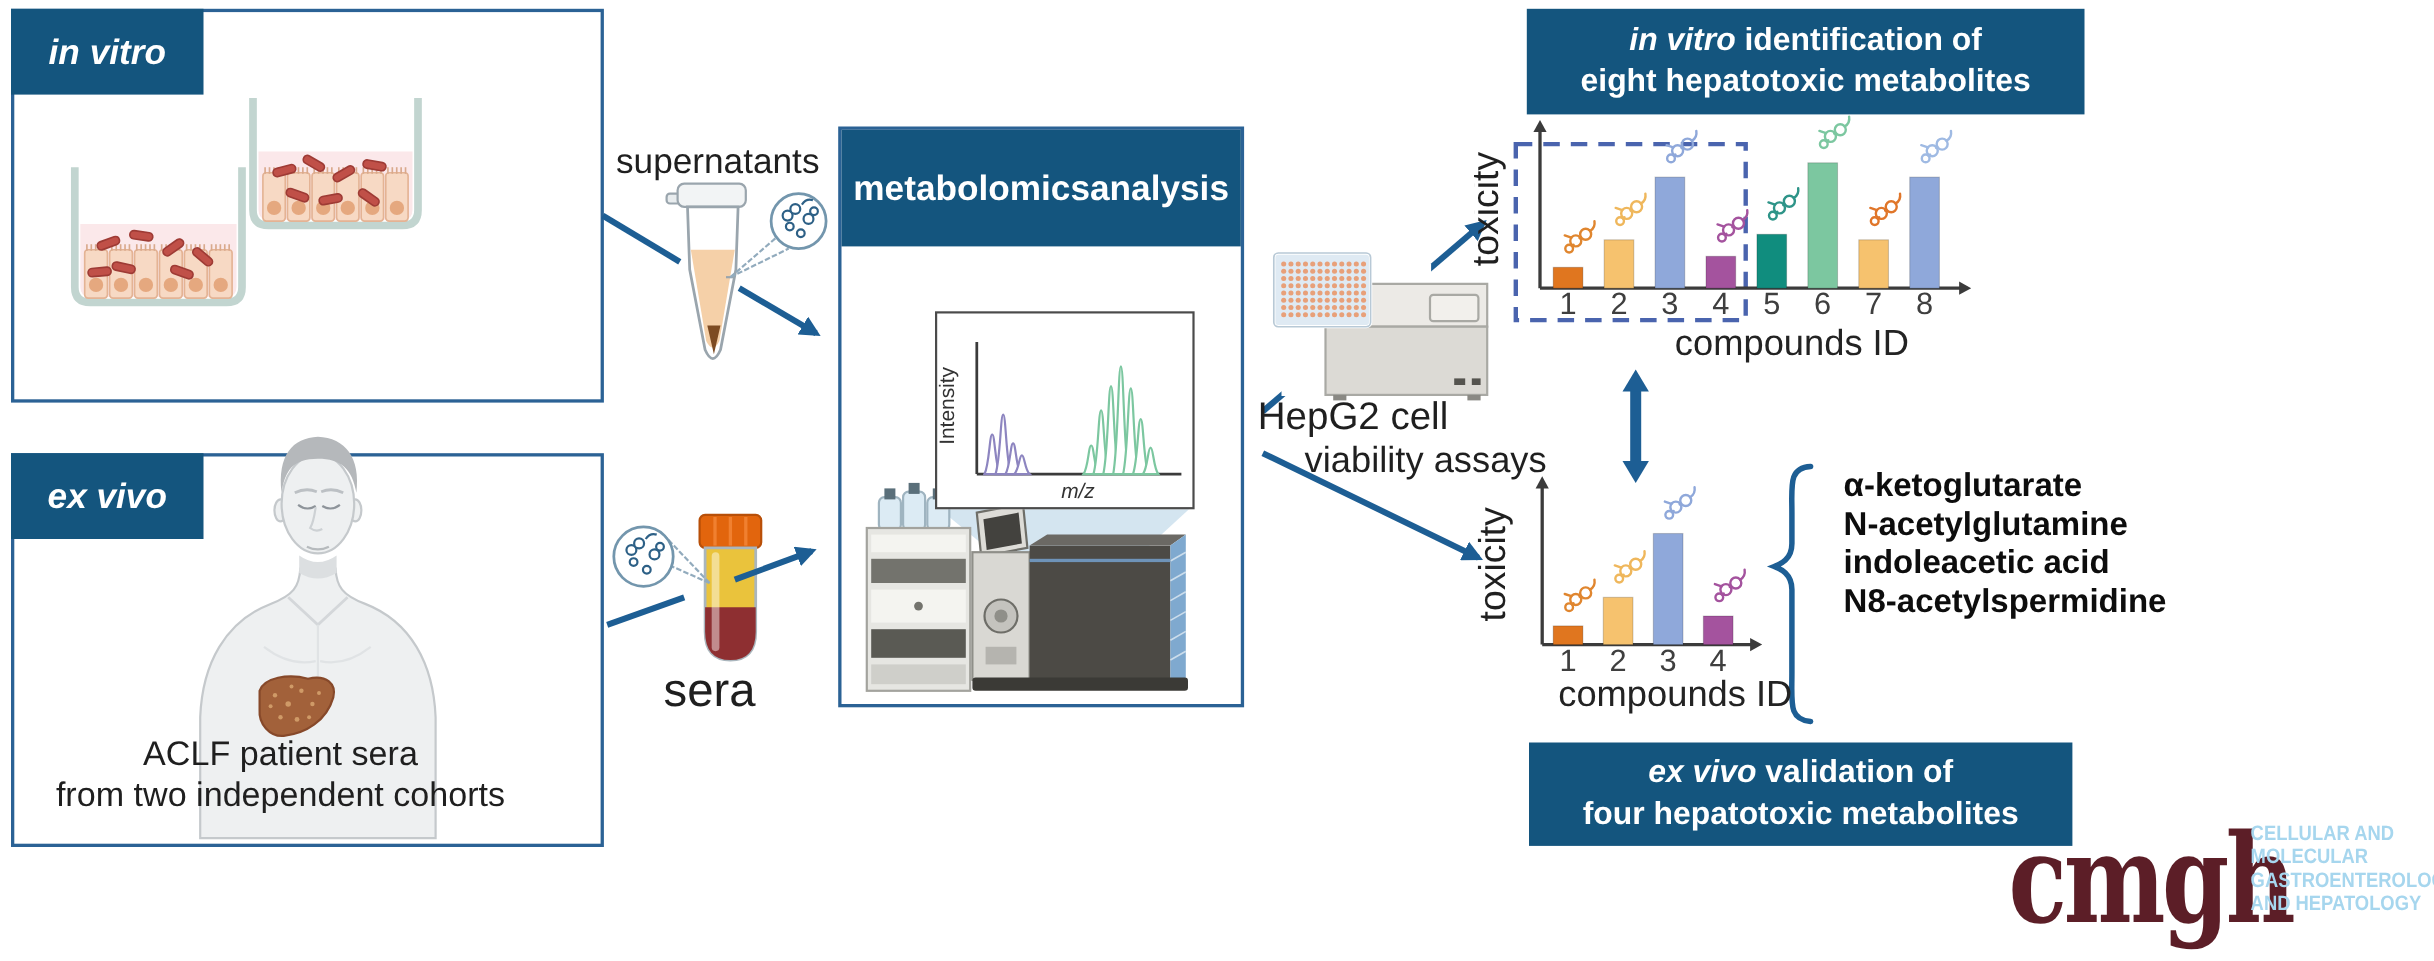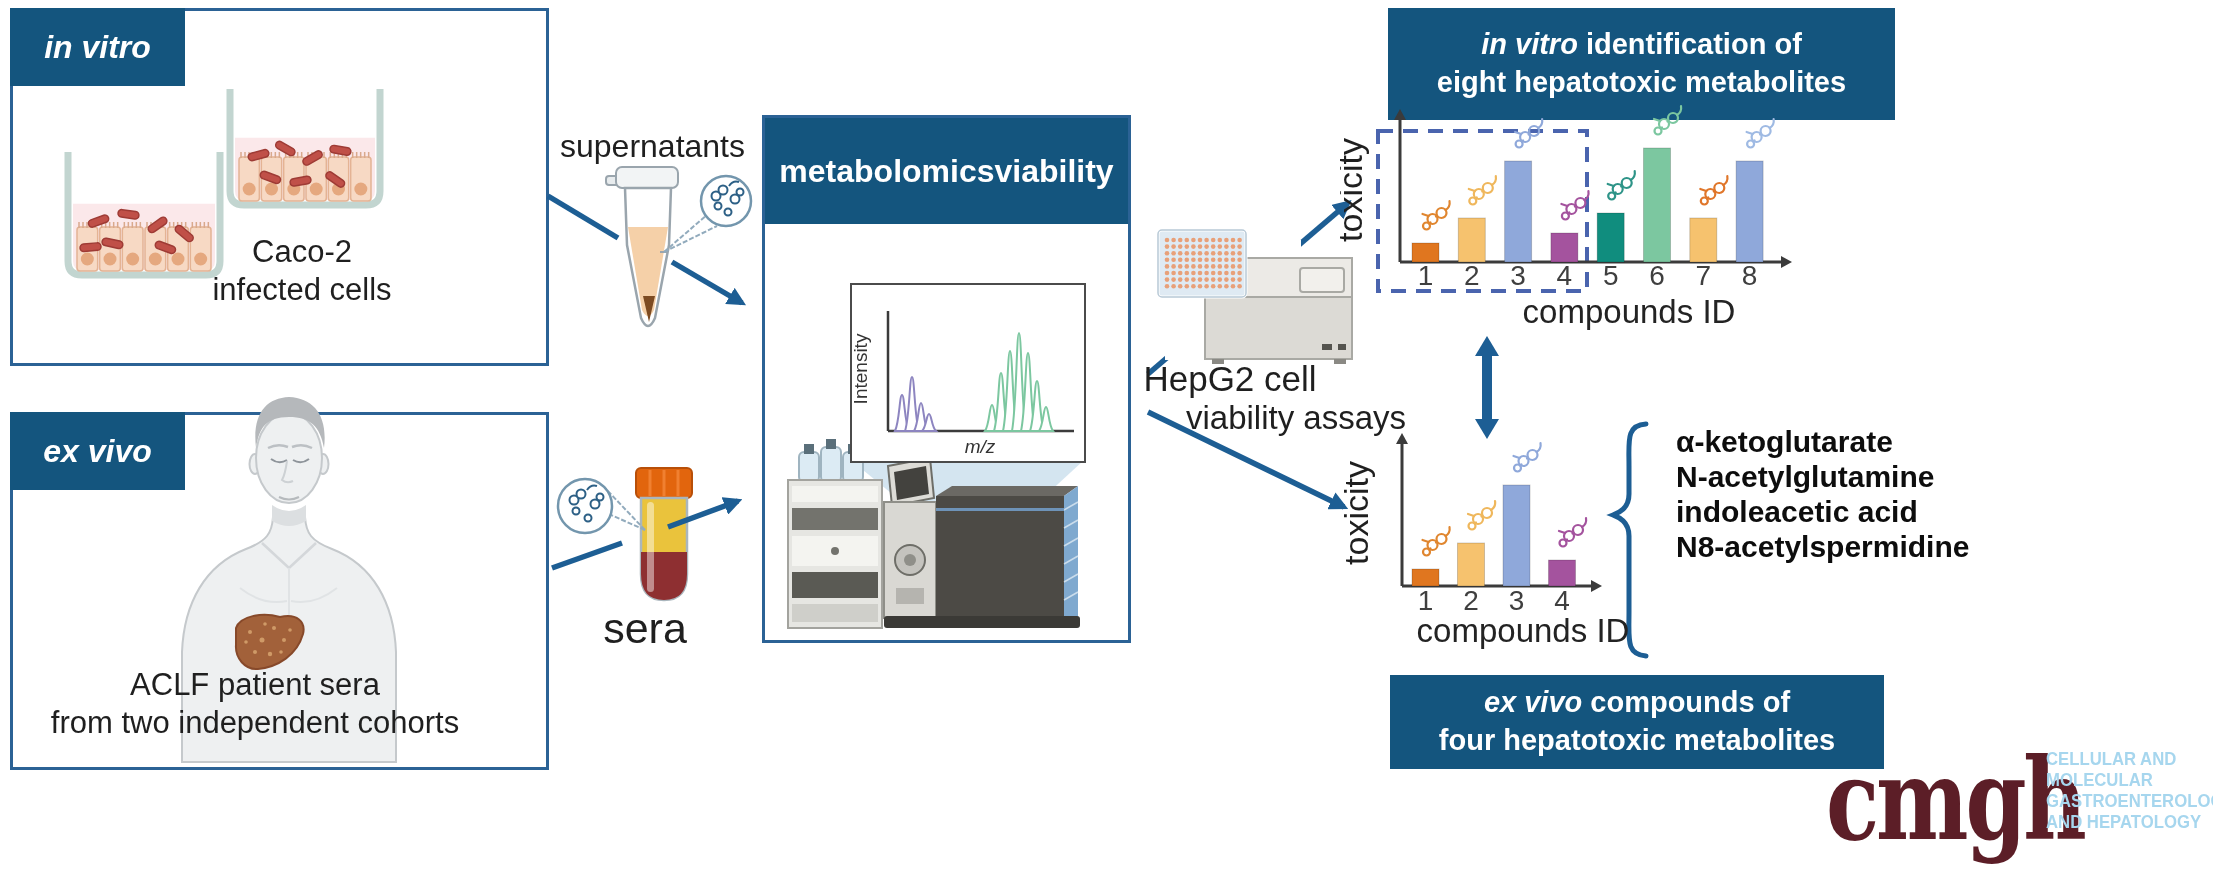--- a/index.html
+++ b/index.html
@@ -433,7 +433,7 @@
   <div class="caption" style="left:1084px;top:359px;width:292px;font-size:35px;">HepG2 cell</div>
   <div class="caption" style="left:1150px;top:399px;width:292px;font-size:33px;">viability assays</div>
 
-  <div class="banner" style="left:1388px;top:8px;width:507px;height:112px;">
+  <div class="banner" style="left:1388px;top:8px;width:507px;height:96px;">
     <div><span class="it">in vitro</span><span> identification of</span></div>
     <div>eight hepatotoxic metabolites</div>
   </div>

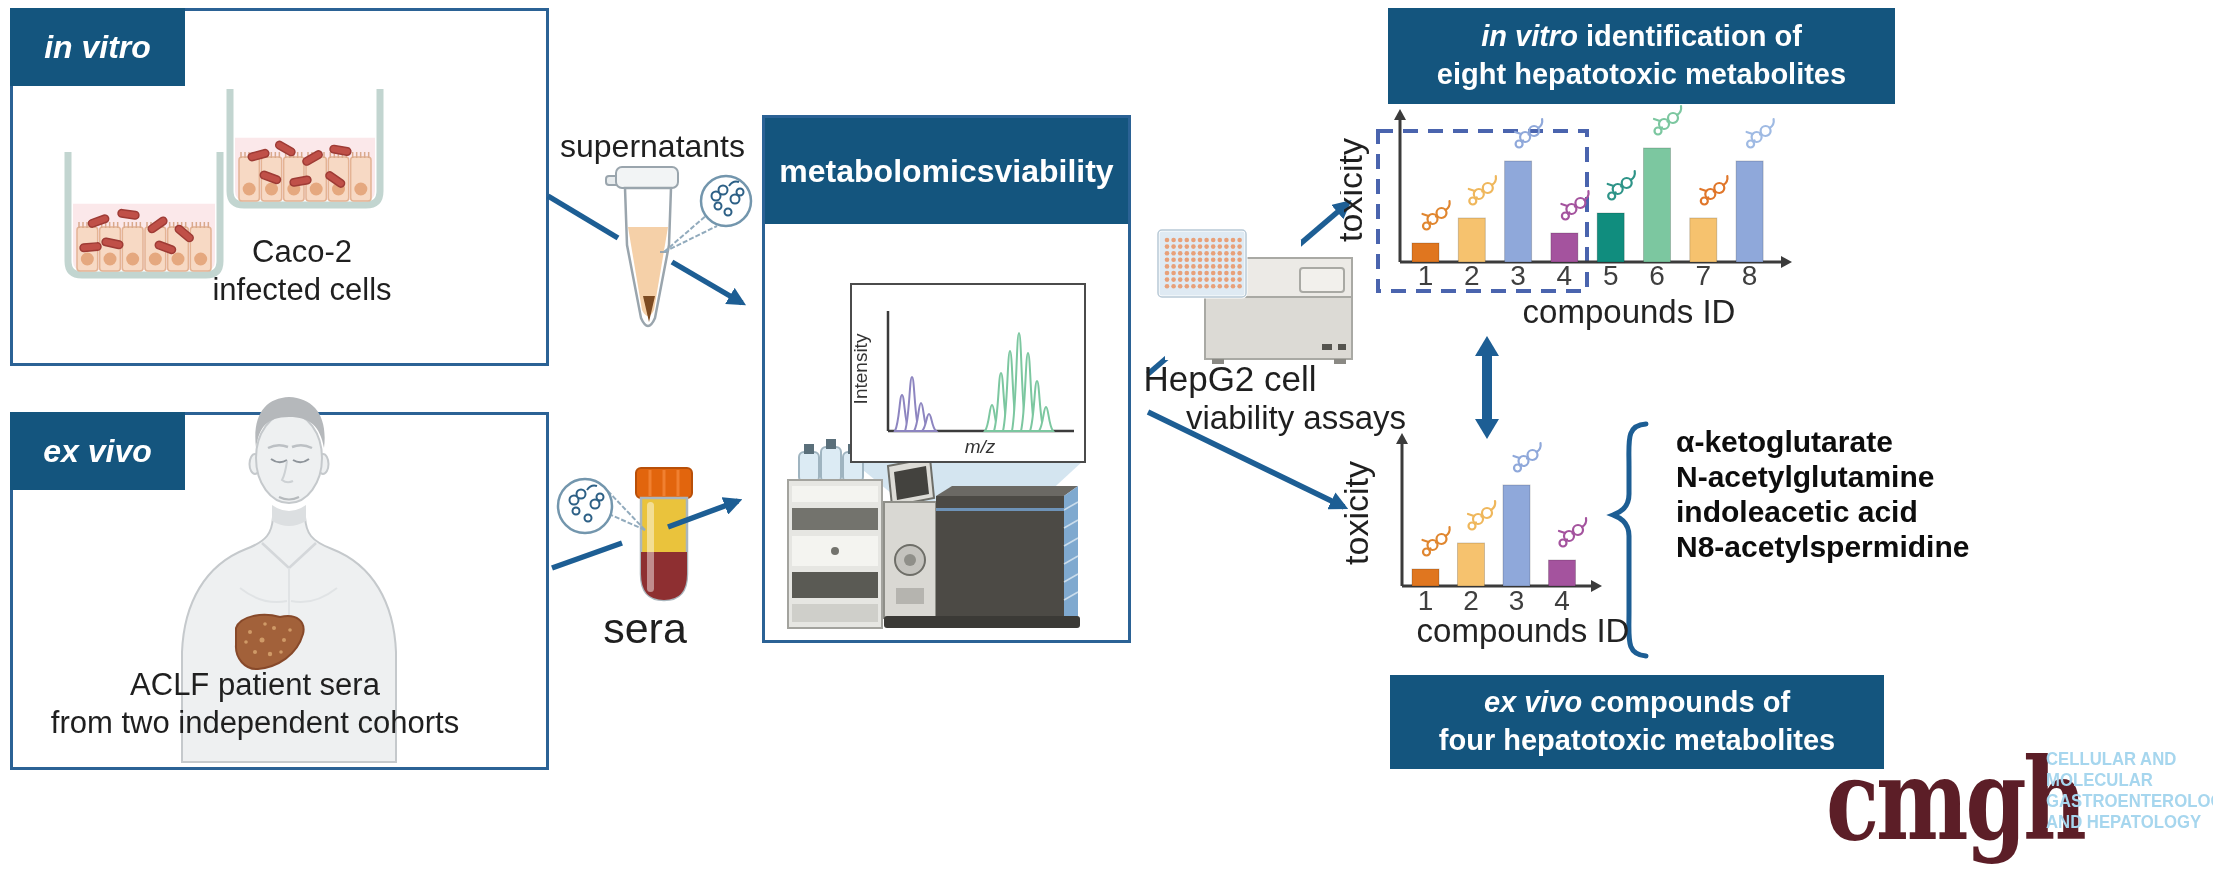--- a/index.html
+++ b/index.html
@@ -51,7 +51,7 @@
   <div class="panel" style="left:762px;top:115px;width:363px;height:522px;z-index:1;">
     <div class="metab-header">
       <div>metabolomics</div>
-      <div>viability</div>
+      <div>analysis</div>
     </div>
   </div>
 

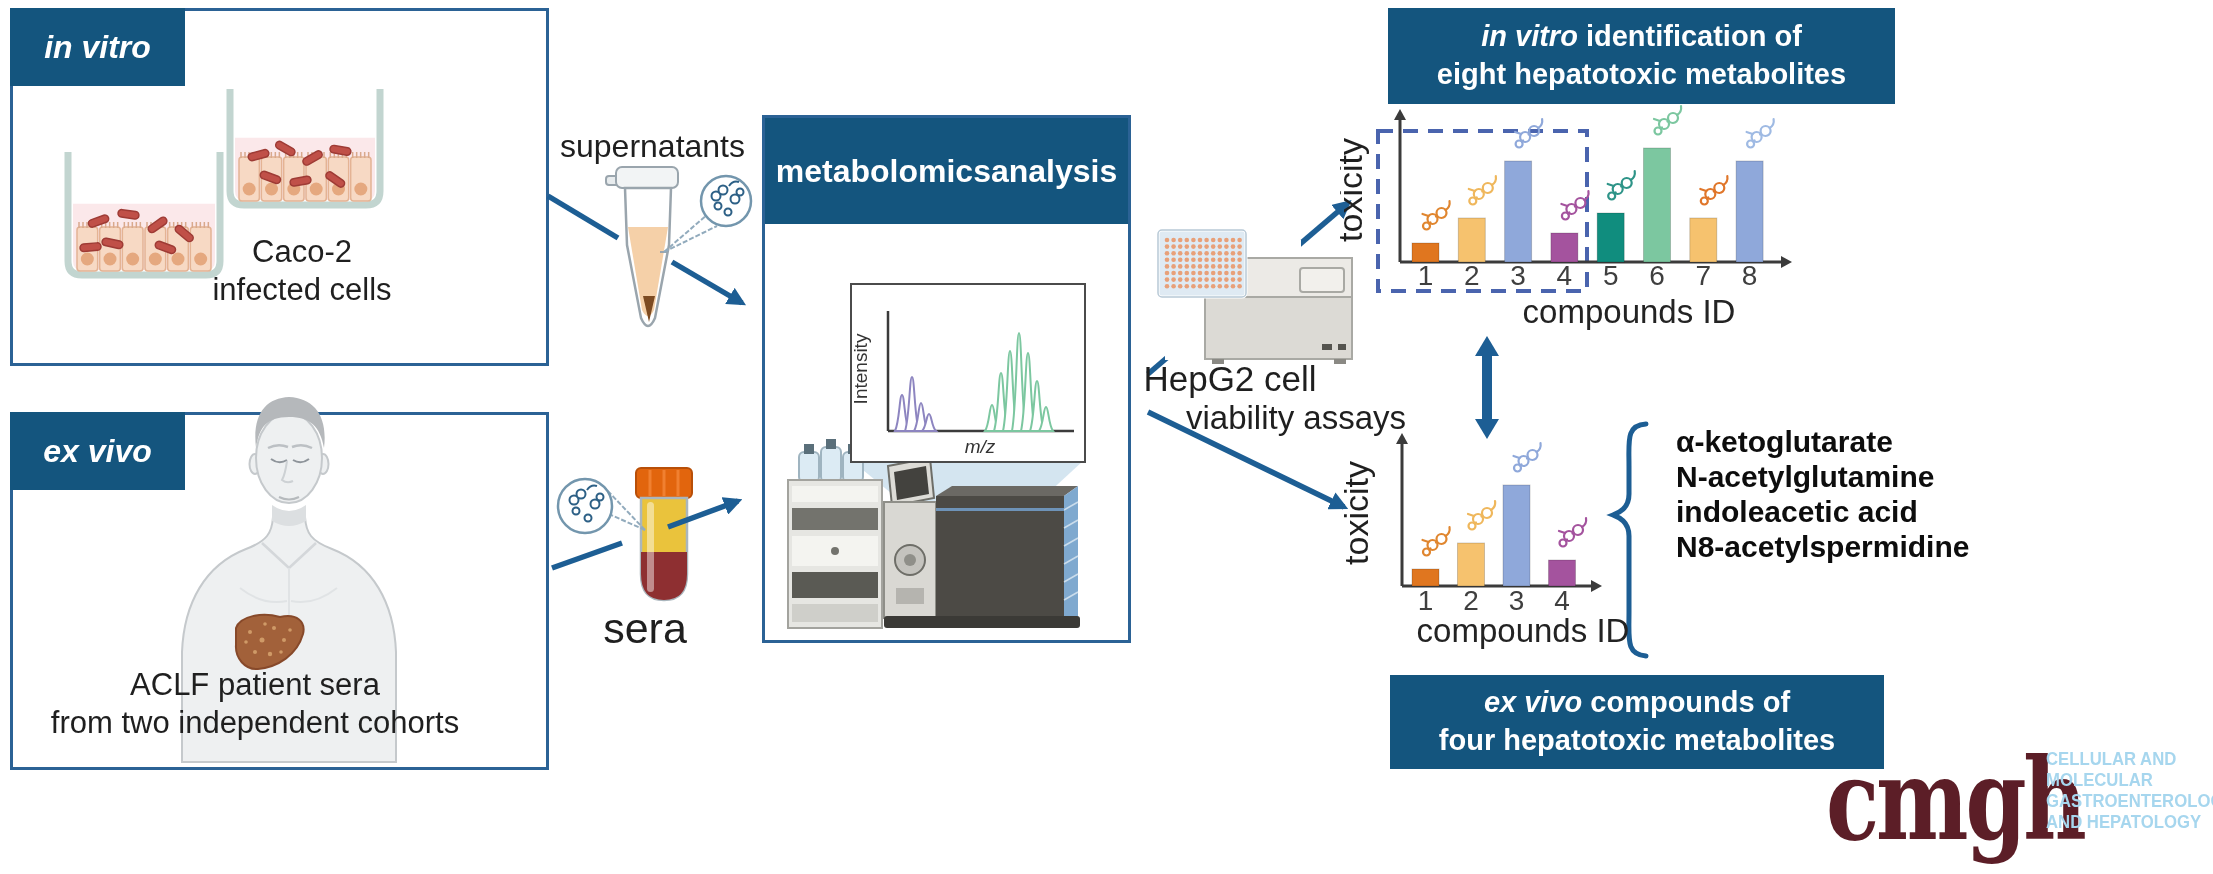--- a/index.html
+++ b/index.html
@@ -420,10 +420,6 @@
       </g>
   </svg>
 
-  <div class="caption" style="left:176px;top:233px;width:252px;font-size:31px;line-height:38px;">
-    <div>Caco-2</div>
-    <div>infected cells</div>
-  </div>
   <div class="caption" style="left:35px;top:666px;width:440px;font-size:31px;line-height:38px;">
     <div>ACLF patient sera</div>
     <div>from two independent cohorts</div>

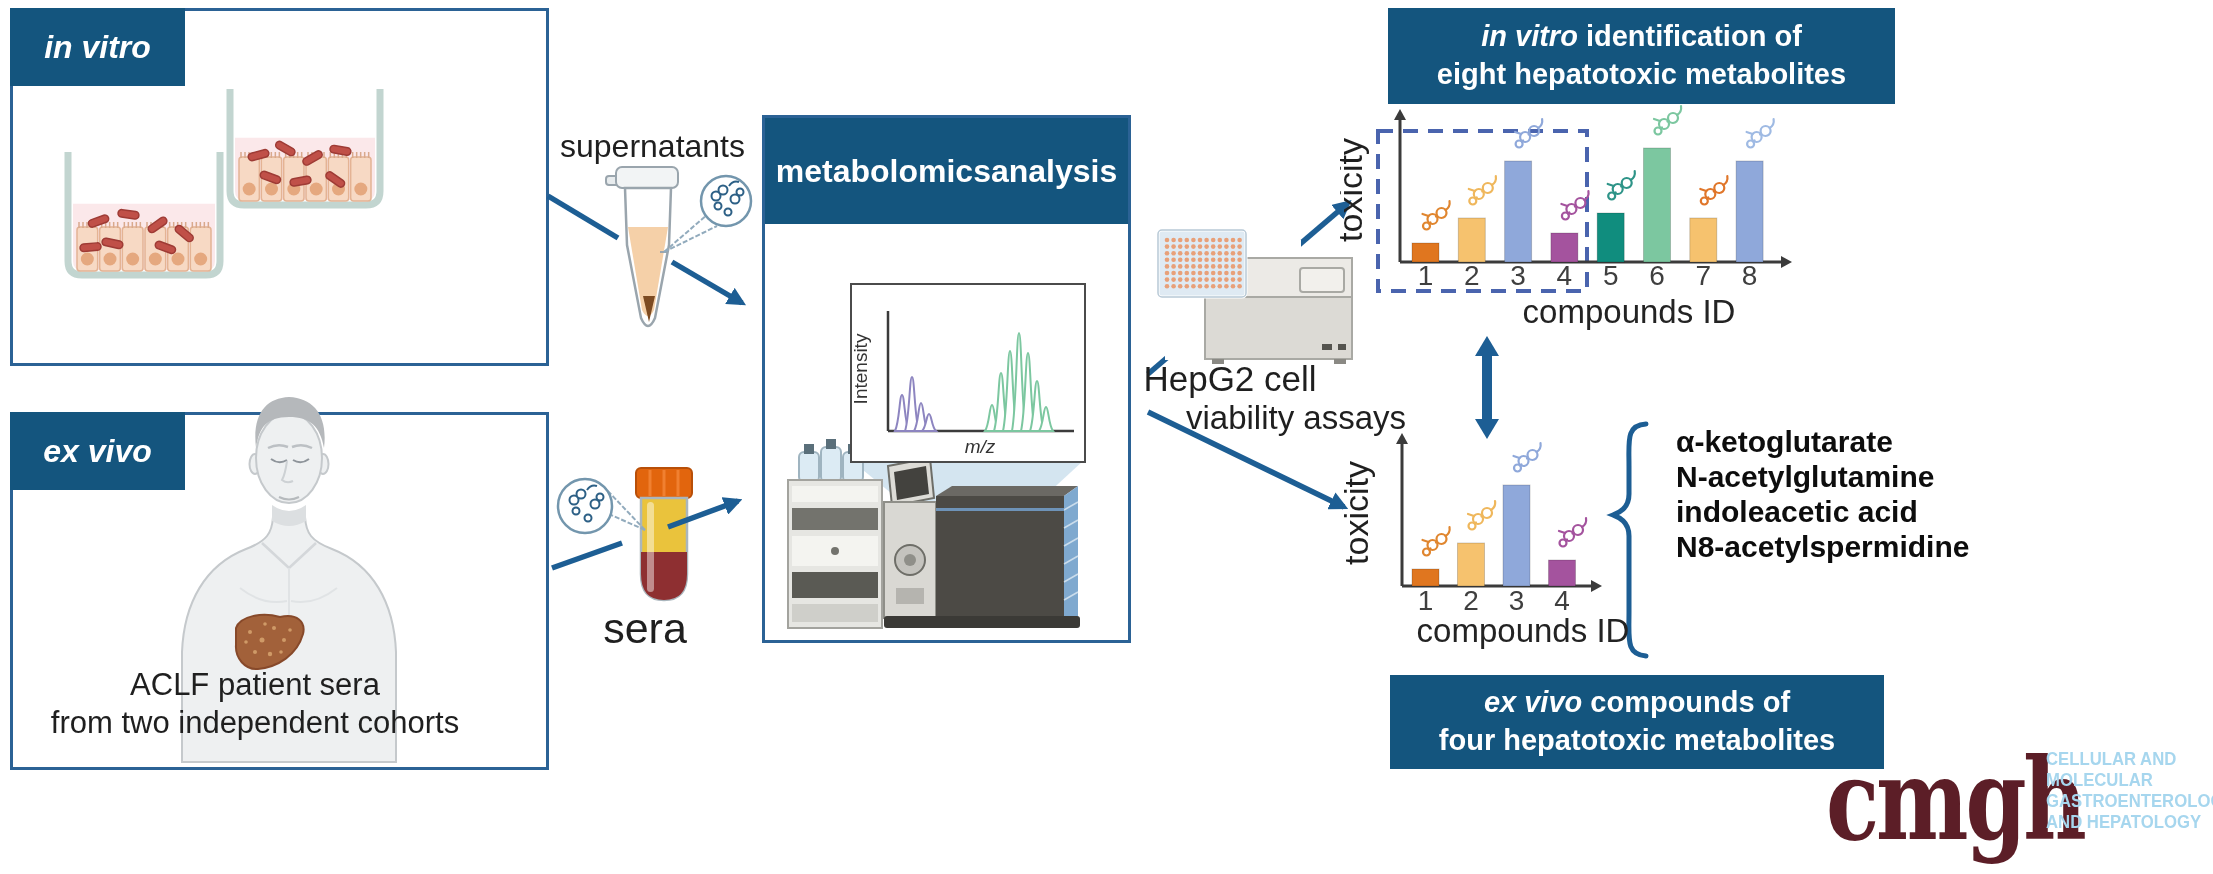--- a/index.html
+++ b/index.html
@@ -434,7 +434,7 @@
     <div>eight hepatotoxic metabolites</div>
   </div>
   <div class="banner" style="left:1390px;top:675px;width:494px;height:94px;">
-    <div><span class="it">ex vivo</span><span> compounds of</span></div>
+    <div><span class="it">ex vivo</span><span> validation of</span></div>
     <div>four hepatotoxic metabolites</div>
   </div>
 

